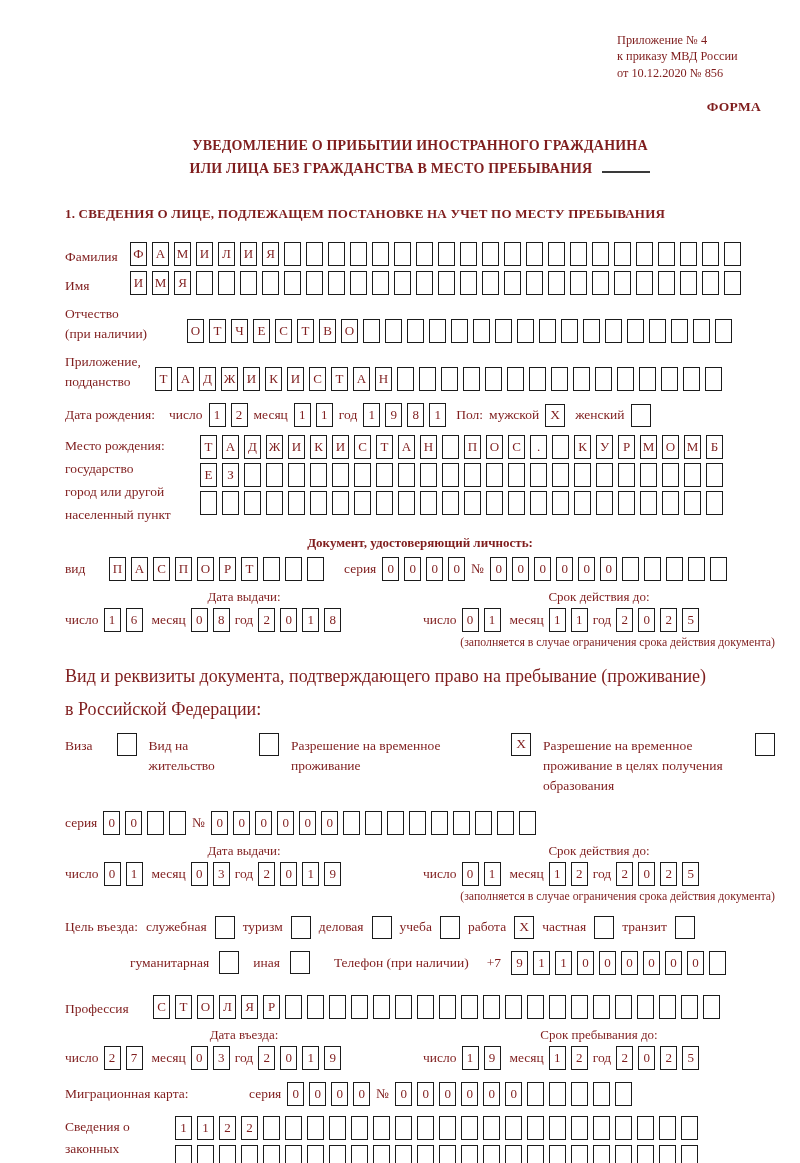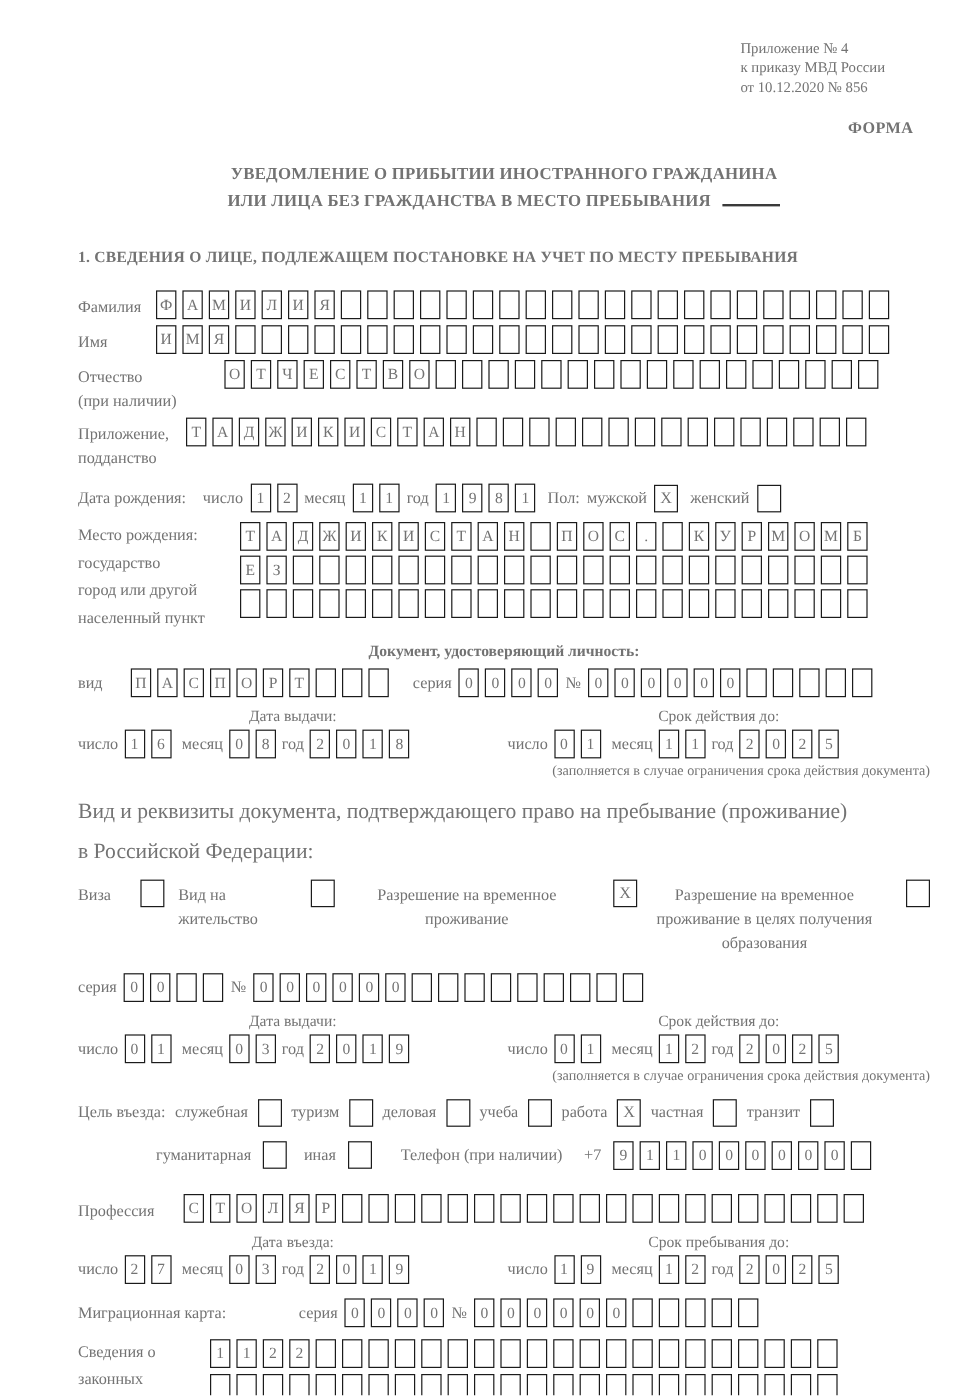--- a/index.html
+++ b/index.html
@@ -3,7 +3,7 @@
 <meta charset="utf-8">
 <style>
   html,body{margin:0;padding:0;background:#fff;}
-  .page{width:800px;height:1163px;box-sizing:border-box;background:#fff;color:#737373;
+  .page{width:800px;height:1163px;box-sizing:border-box;background:#fff;color:#7f1d1d;
         font-family:"Liberation Serif","DejaVu Serif",serif;padding:32px 25px 16px 65px;
         position:relative;overflow:hidden;}
   .ref-block{margin-left:552px;font-size:12.3px;line-height:1.34;}

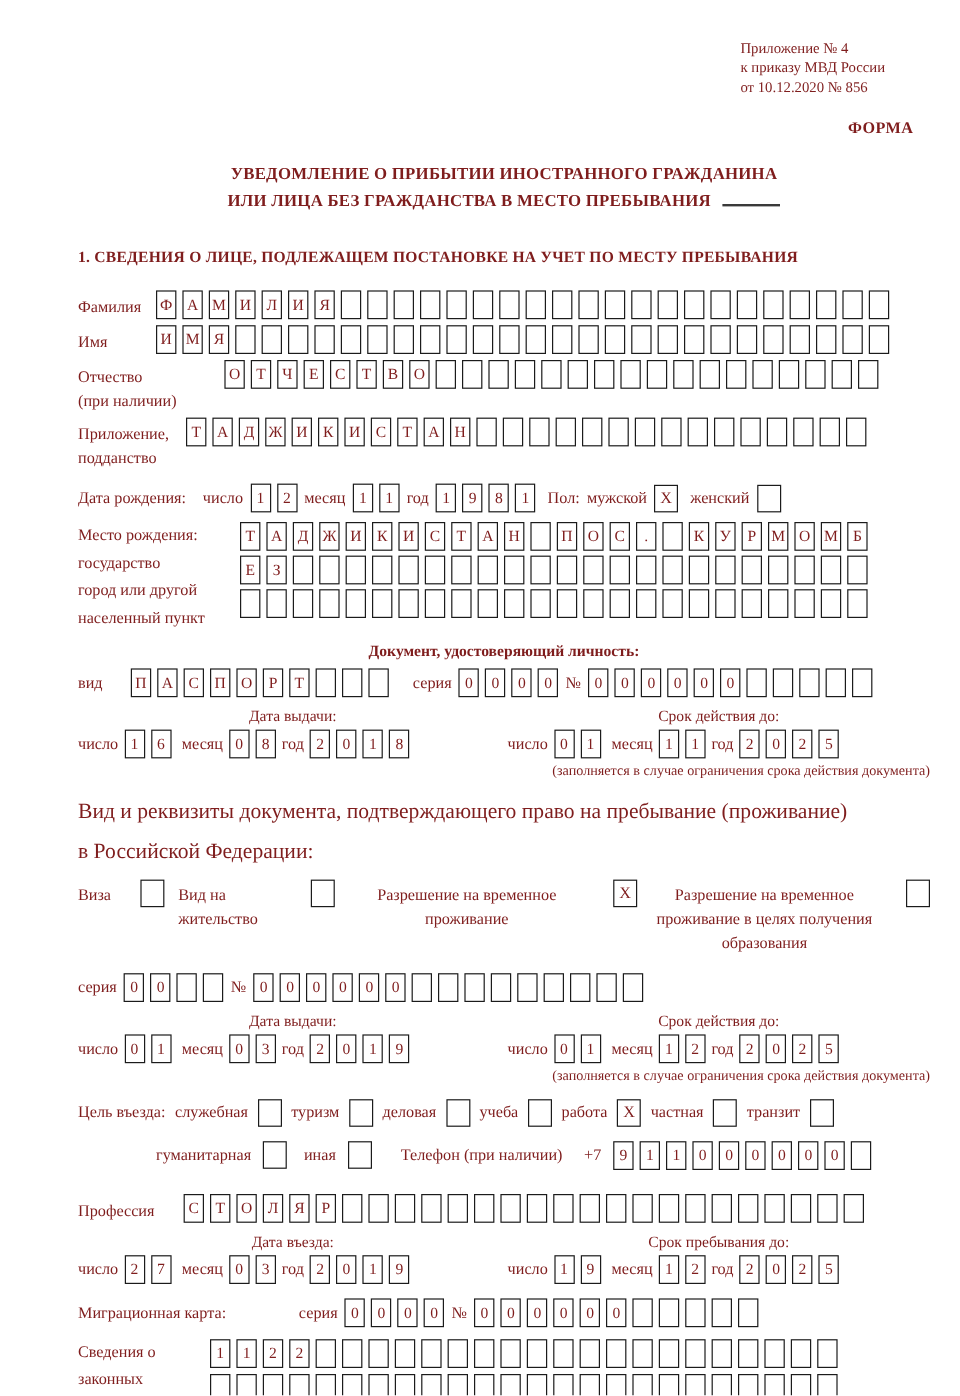--- a/index.html
+++ b/index.html
@@ -12,7 +12,7 @@
   .title{text-align:center;font-weight:bold;font-size:14px;line-height:1.6;margin-top:20px;letter-spacing:.2px;}
   .blank-underline{display:inline-block;width:48px;border-bottom:2px solid #3a3a3a;margin-left:10px;}
   .section-heading{font-weight:bold;font-size:13px;margin-top:26px;letter-spacing:.2px;}
-  .form-row{display:flex;align-items:flex-start;margin-top:5px;}
+  .form-row{display:flex;align-items:flex-end;margin-top:5px;}
   .row-label{font-size:13.5px;line-height:1.45;padding-top:4px;flex:none;}
   .w65{width:65px}.w122{width:122px}.w90{width:90px}.w88{width:88px}
   .cells{display:flex;gap:5px;flex-wrap:nowrap;}

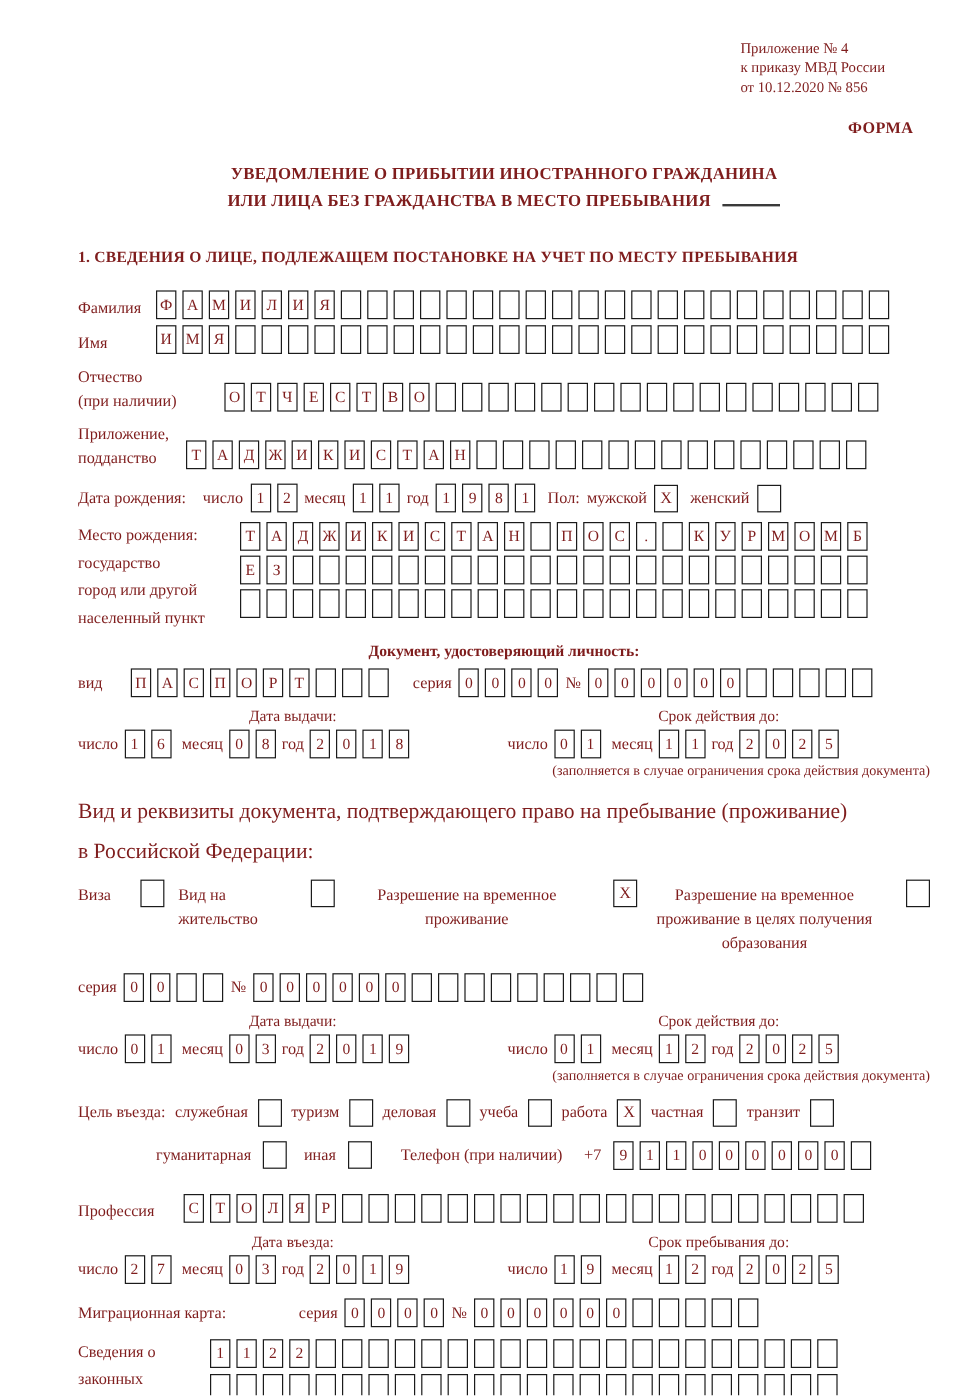--- a/index.html
+++ b/index.html
@@ -36,7 +36,7 @@
   .options-row{display:flex;align-items:flex-start;margin-top:8px;font-size:13.5px;gap:12px;}
   .option{display:flex;align-items:flex-start;gap:24px;}
   .opt-label{padding-top:3px;line-height:1.5;}
-  .opt-center{text-align:center;}
+  .opt-center{text-align:left;}
   .w-opt3{width:196px;}
   .w-opt4{width:188px;}
   .purpose-row{display:flex;align-items:center;gap:8px;font-size:13.5px;margin-top:12px;}

